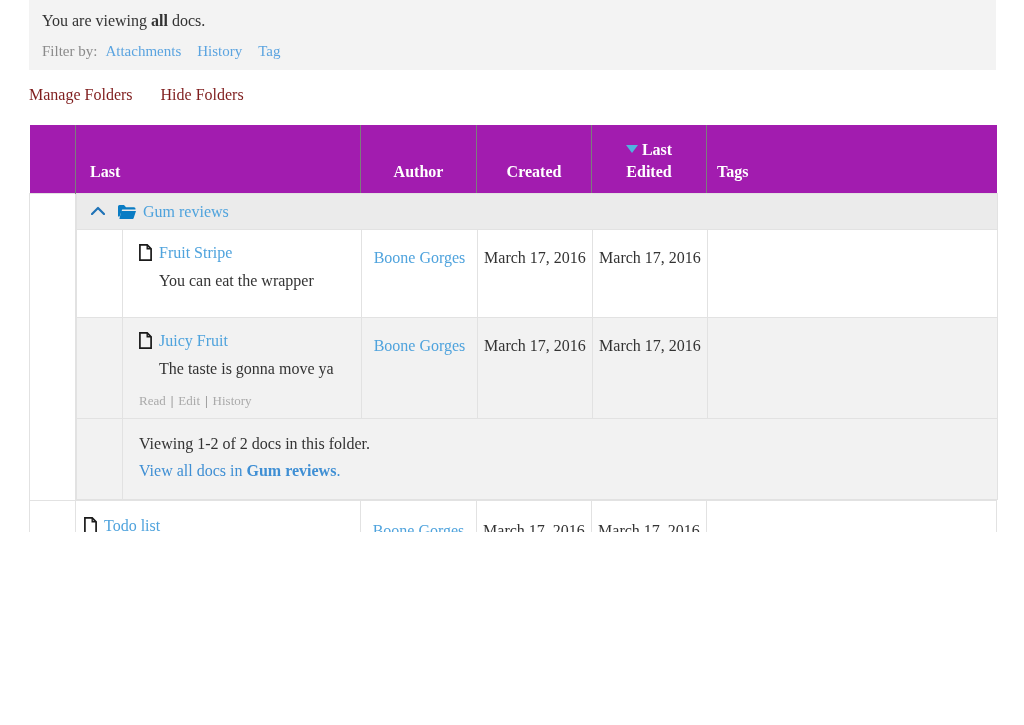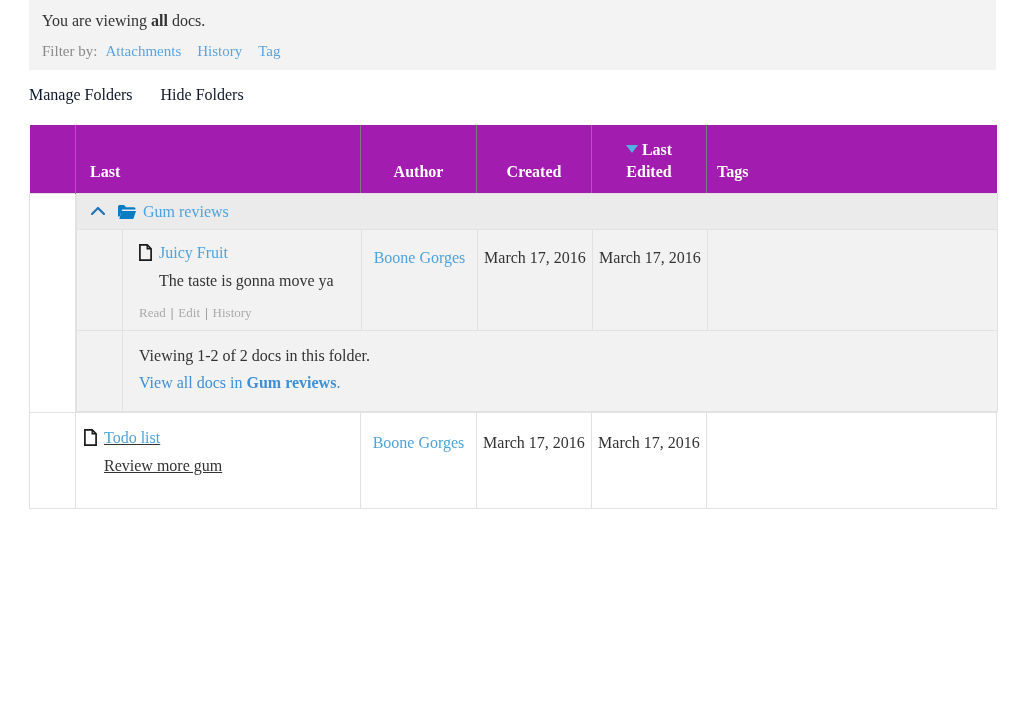--- a/index.html
+++ b/index.html
@@ -66,7 +66,7 @@
     white-space: nowrap;
   }
   .folder-actions a {
-    color: #0f172a;
+    color: #7f1d1d;
     text-decoration: none;
     margin-right: 28px;
   }

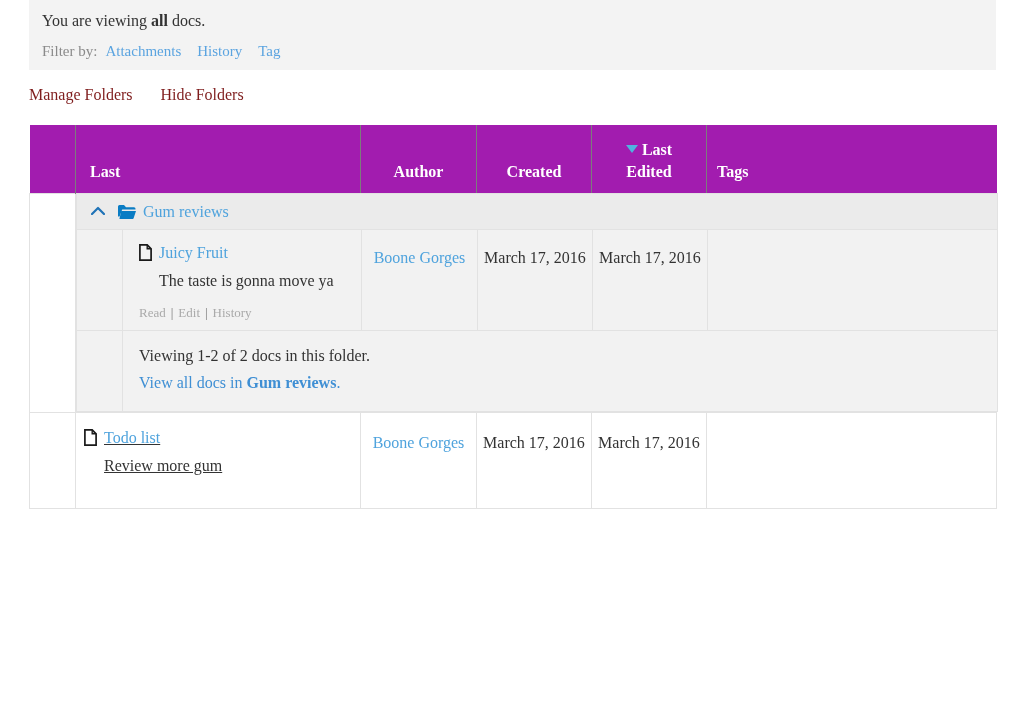--- a/index.html
+++ b/index.html
@@ -356,6 +356,26 @@
                 </td>
               </tr>
 
+              <tr class="doc-row">
+                <td class="cell-icn"></td>
+                <td class="cell-title">
+                  <div class="doc-title-line">
+                    <span class="doc-icon">
+                      <svg viewBox="0 0 13 17" width="13" height="17" aria-hidden="true">
+                        <path d="M0.9 0.9 H8.2 L12.1 4.8 V16.1 H0.9 Z" fill="#ffffff" stroke="#1a1a1a" stroke-width="1.7" stroke-linejoin="miter"></path>
+                        <path d="M8.2 0.9 V4.8 H12.1" fill="none" stroke="#1a1a1a" stroke-width="1.4"></path>
+                      </svg>
+                    </span><a href="#" class="doc-link">Fruit Stripe</a>
+                  </div>
+                  <div class="doc-excerpt">You can eat the wrapper</div>
+                </td>
+                <td class="cell-center">
+                  <a href="#" class="author-link">Boone Gorges</a>
+                </td>
+                <td class="cell-center">March 17, 2016</td>
+                <td class="cell-center">March 17, 2016</td>
+                <td class="cell-tags"></td>
+              </tr>
 
               <tr class="doc-row alt">
                 <td class="cell-icn"></td>

